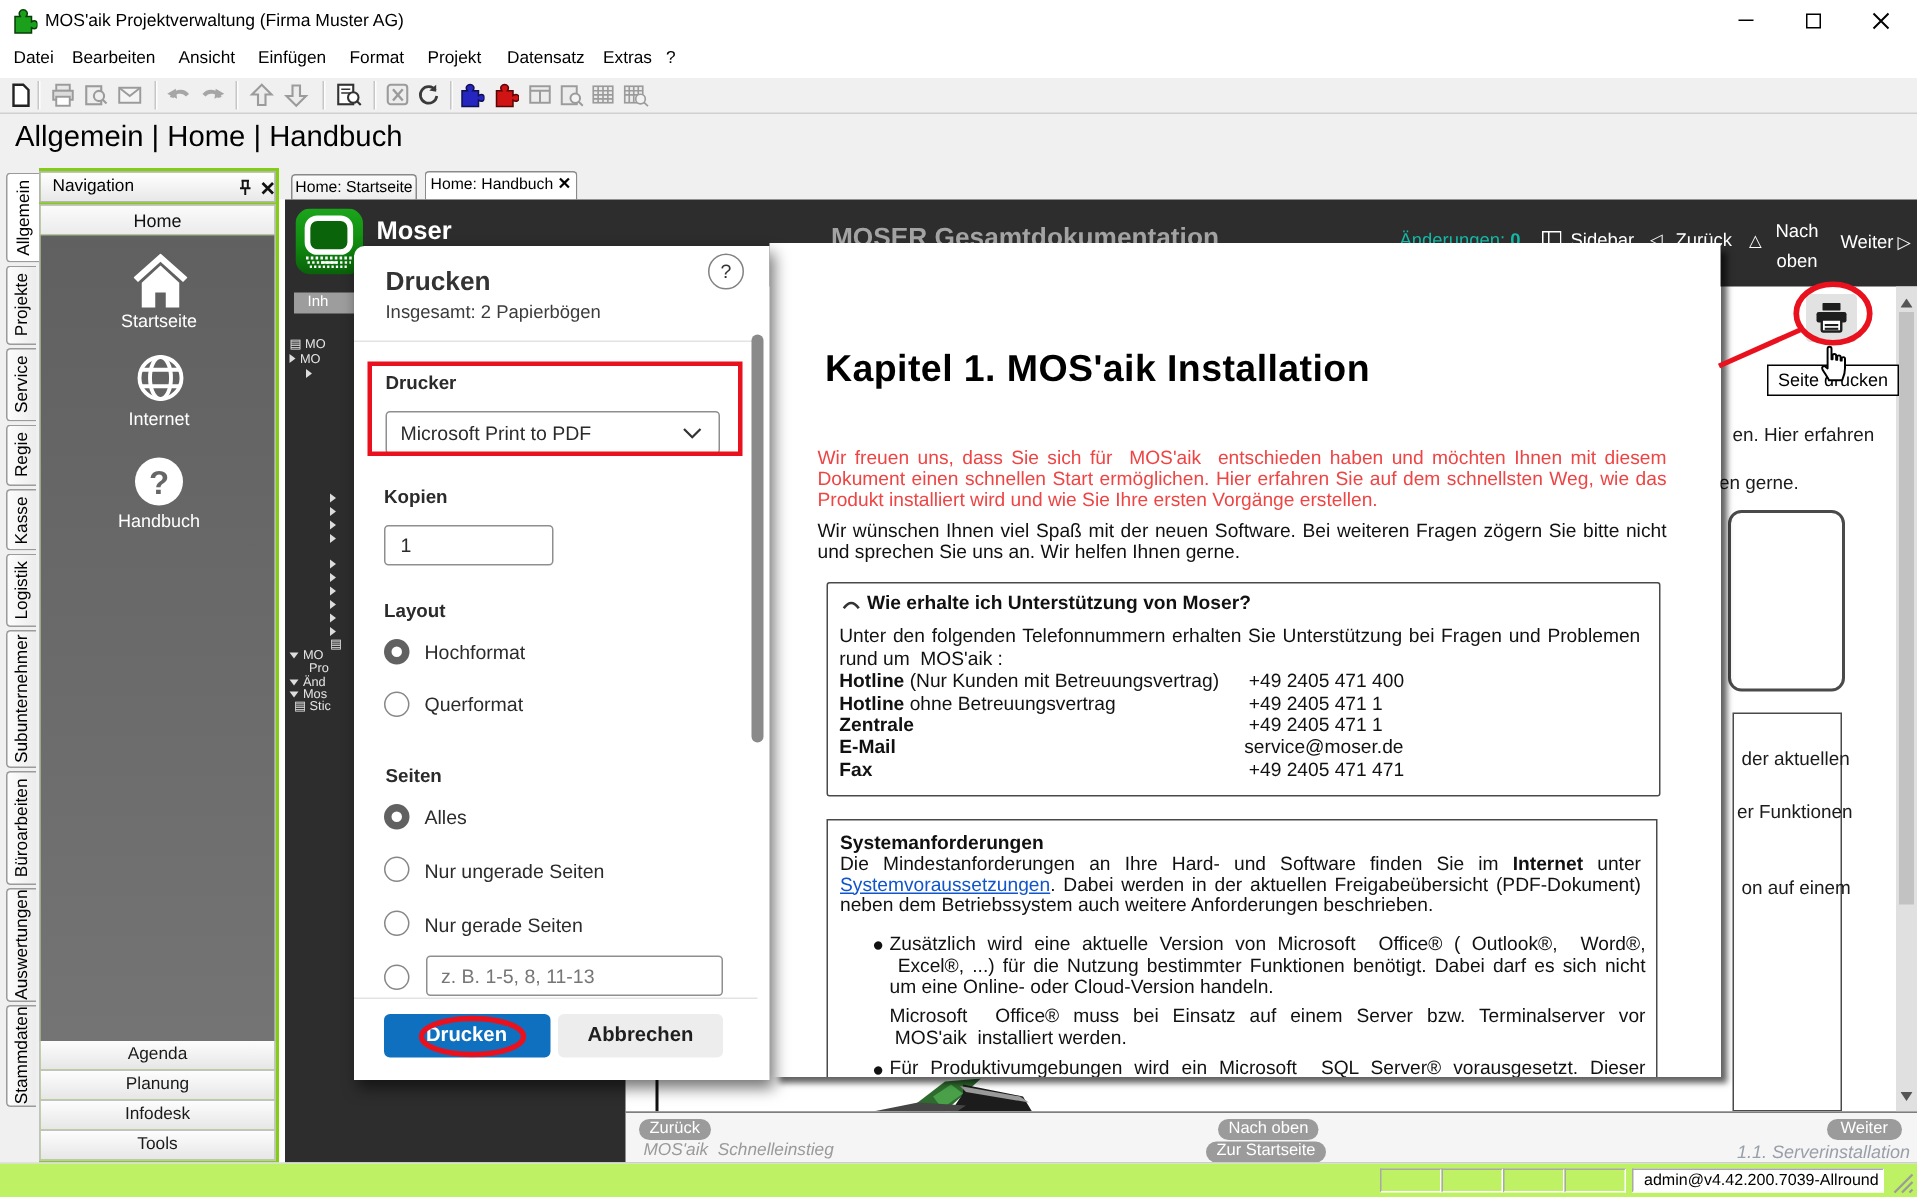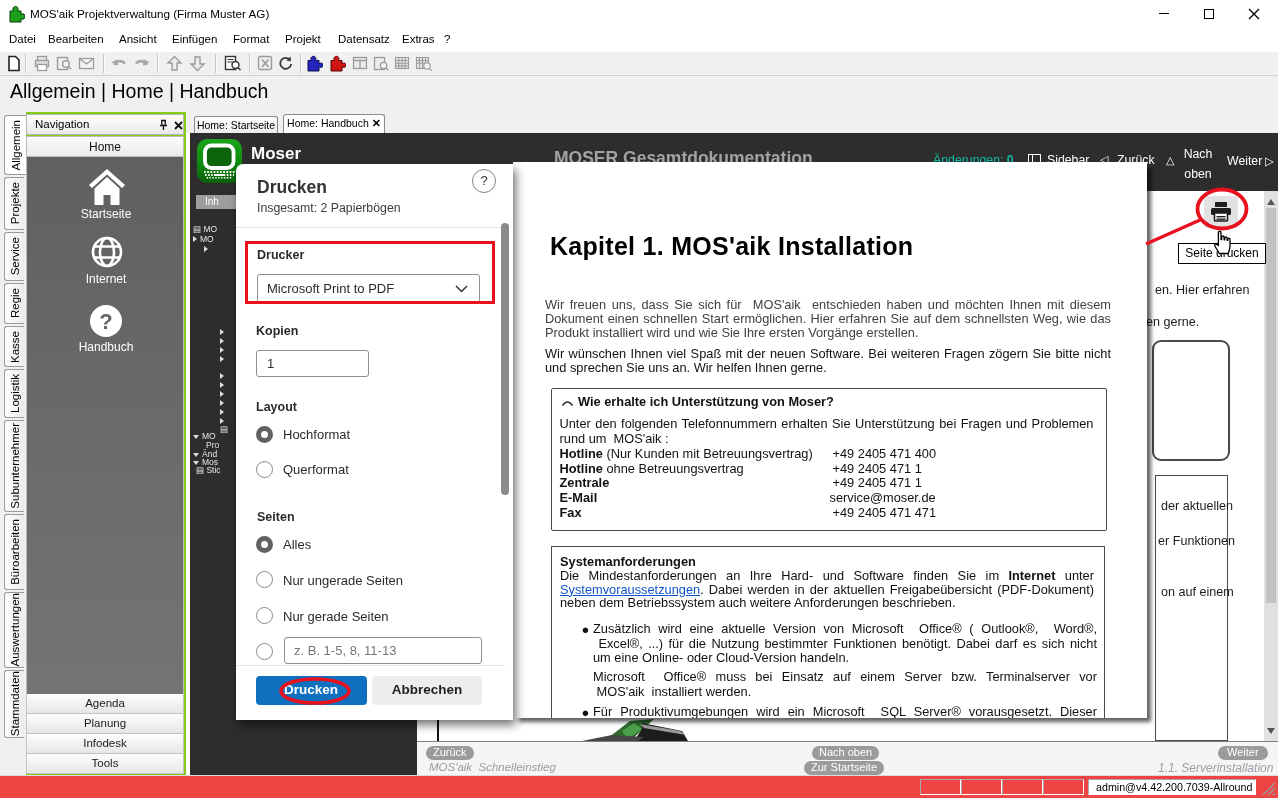--- a/index.html
+++ b/index.html
@@ -338,7 +338,7 @@
 <div class="abs" id="sheetshadow"></div>
 <div class="abs" id="sheet">
   <div class="abs" style="left:37px;top:70px;font-size:25px;font-weight:bold;color:#000;letter-spacing:0.28px;white-space:nowrap">Kapitel 1. MOS'aik Installation</div>
-  <div class="abs" style="left:32px;top:136px;width:566px;font-size:12.8px;line-height:14.2px;color:#404040">
+  <div class="abs" style="left:32px;top:136px;width:566px;font-size:12.8px;line-height:14.2px;color:#ef4444">
     <div class="jl">Wir freuen uns, dass Sie sich für&nbsp; MOS'aik&nbsp; entschieden haben und möchten Ihnen mit diesem</div>
     <div class="jl">Dokument einen schnellen Start ermöglichen. Hier erfahren Sie auf dem schnellsten Weg, wie das</div>
     <div>Produkt installiert wird und wie Sie Ihre ersten Vorgänge erstellen.</div>

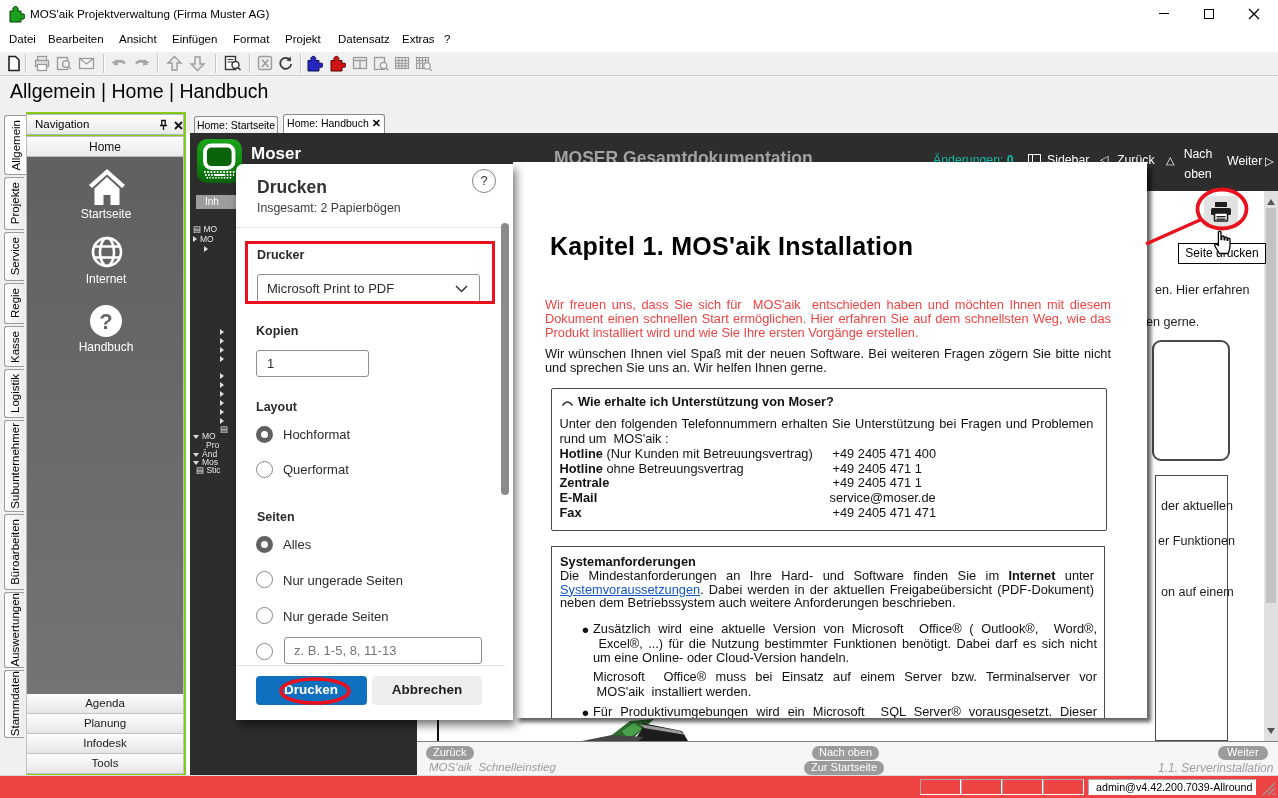--- a/index.html
+++ b/index.html
@@ -43,7 +43,7 @@
 .dradio.sel { border:5px solid #616161; }
 .dtext { position:absolute; font-size:13px; color:#2b2b2b; }
 .dinput { position:absolute; border:1px solid #8f8f8f; border-radius:3px; background:#fff; font-size:13px; color:#222; }
-#statusbar { left:0; top:775px; width:1278px; height:23px; background:#ef4444; }
+#statusbar { left:0; top:775px; width:1278px; height:23px; background:#bef264; }
 .scell { position:absolute; top:4px; height:16px; border:1px solid; border-color:#a8a8a8 #fff #fff #a8a8a8; }
 .ann { position:absolute; z-index:40; }
 </style>

